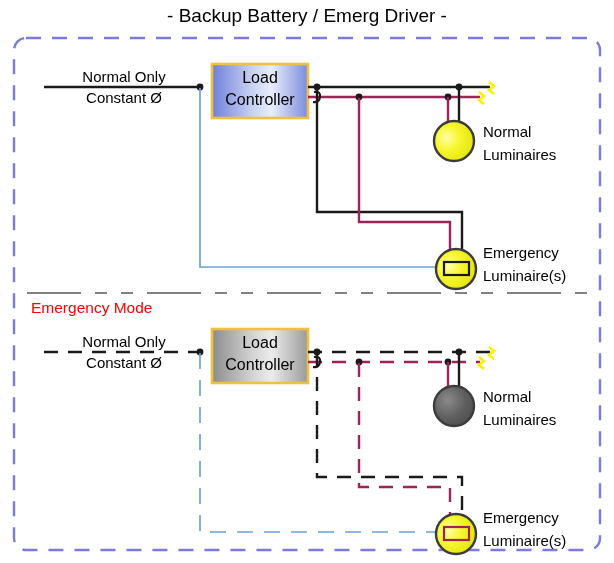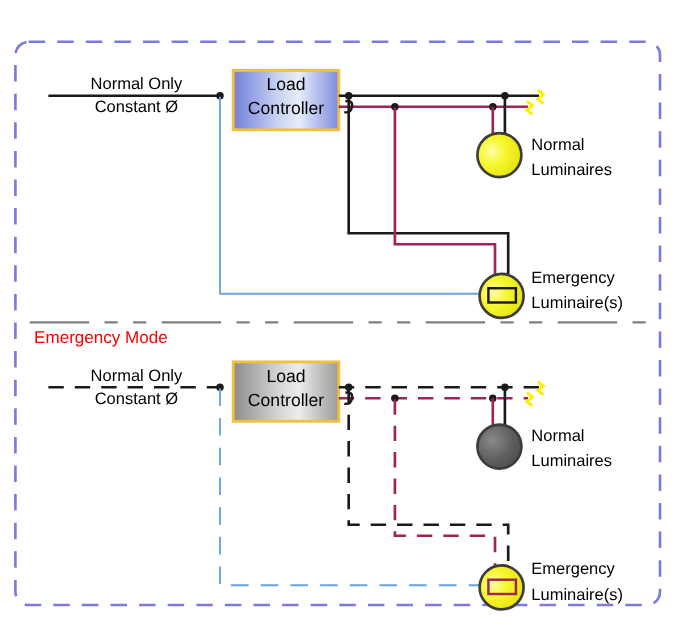--- a/index.html
+++ b/index.html
@@ -161,6 +161,7 @@
     <rect x="444" y="527" width="25" height="13" fill="none" stroke="#9e2357" stroke-width="2.2"></rect>
   </svg>
 
+  <div class="lbl title">- Backup Battery / Emerg Driver -</div>
 
   <div class="lbl feed-top" style="left:60px; top:69px; width:128px;">Normal Only</div>
   <div class="lbl feed-top" style="left:60px; top:90px; width:128px;">Constant Ø</div>

